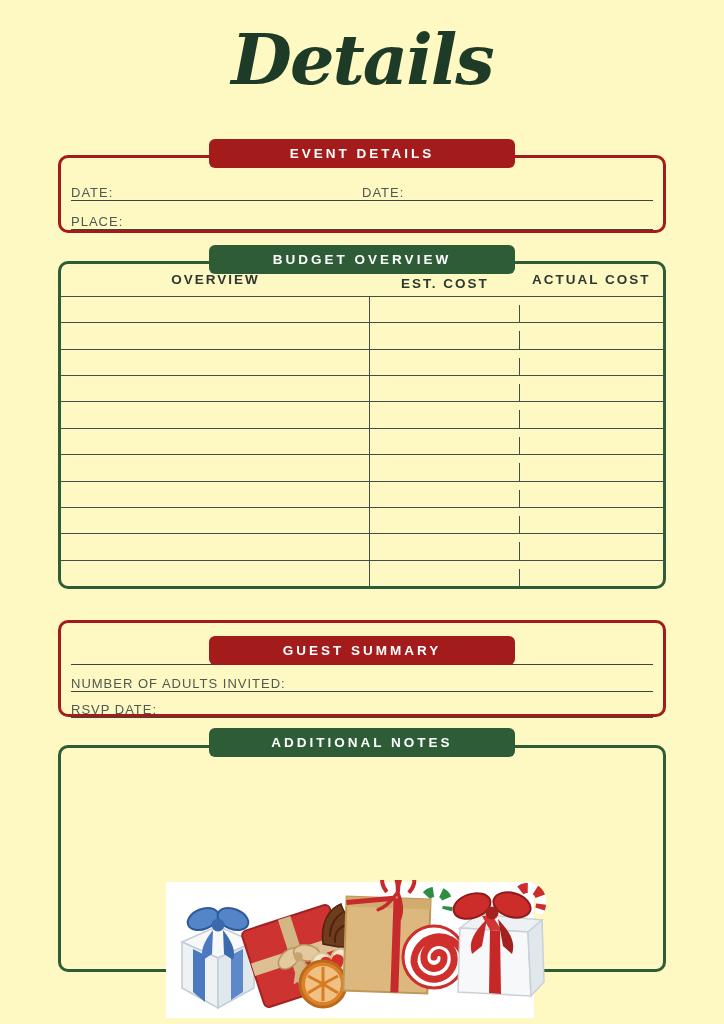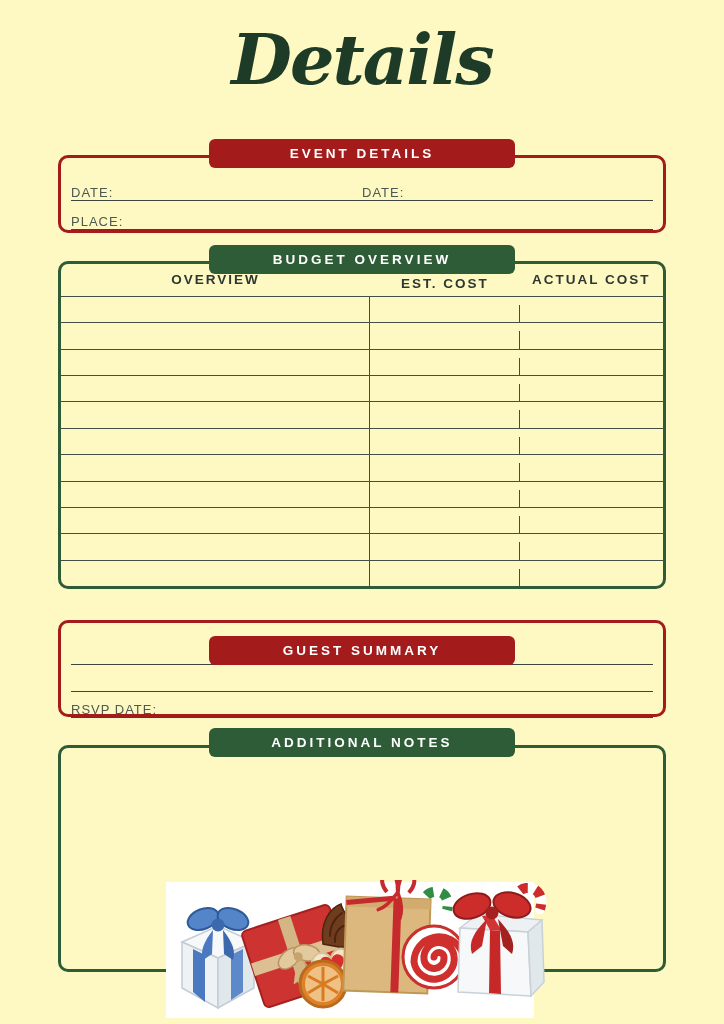--- a/index.html
+++ b/index.html
@@ -151,6 +151,7 @@
     </div>
     <div class="frow gu-r2">
       <div class="half half-l">
+        <span class="label">NUMBER OF ADULTS INVITED:</span>
         <span class="fill"></span>
       </div>
     </div>

